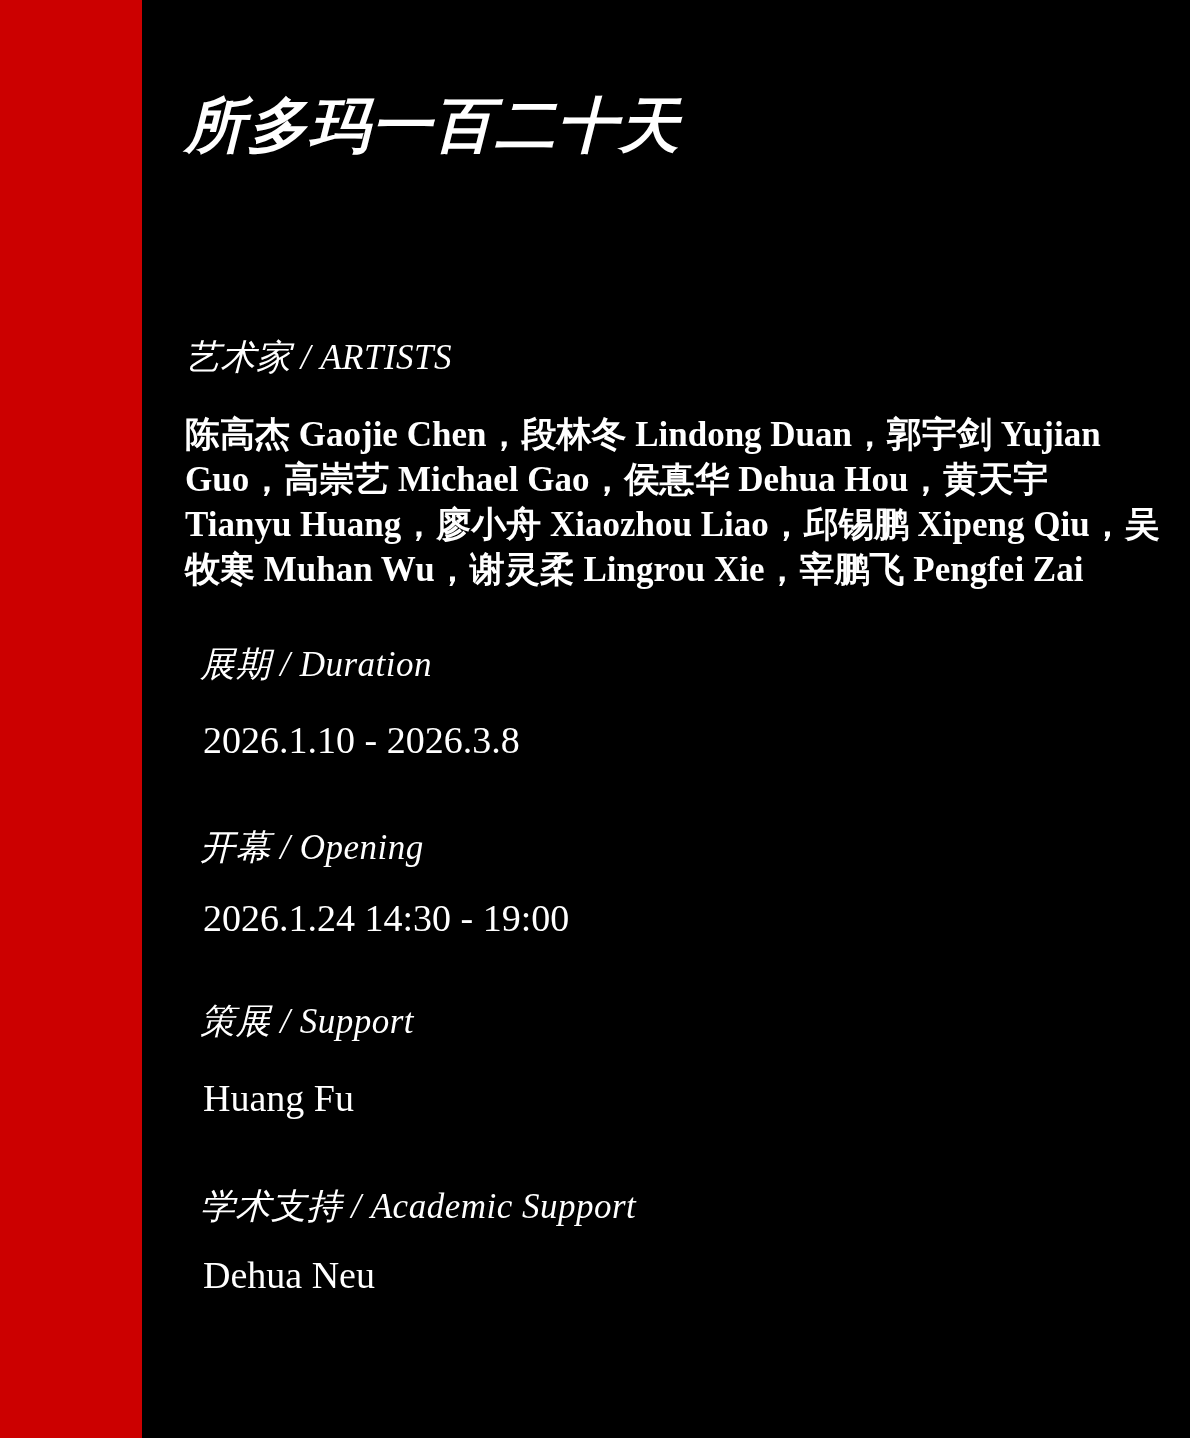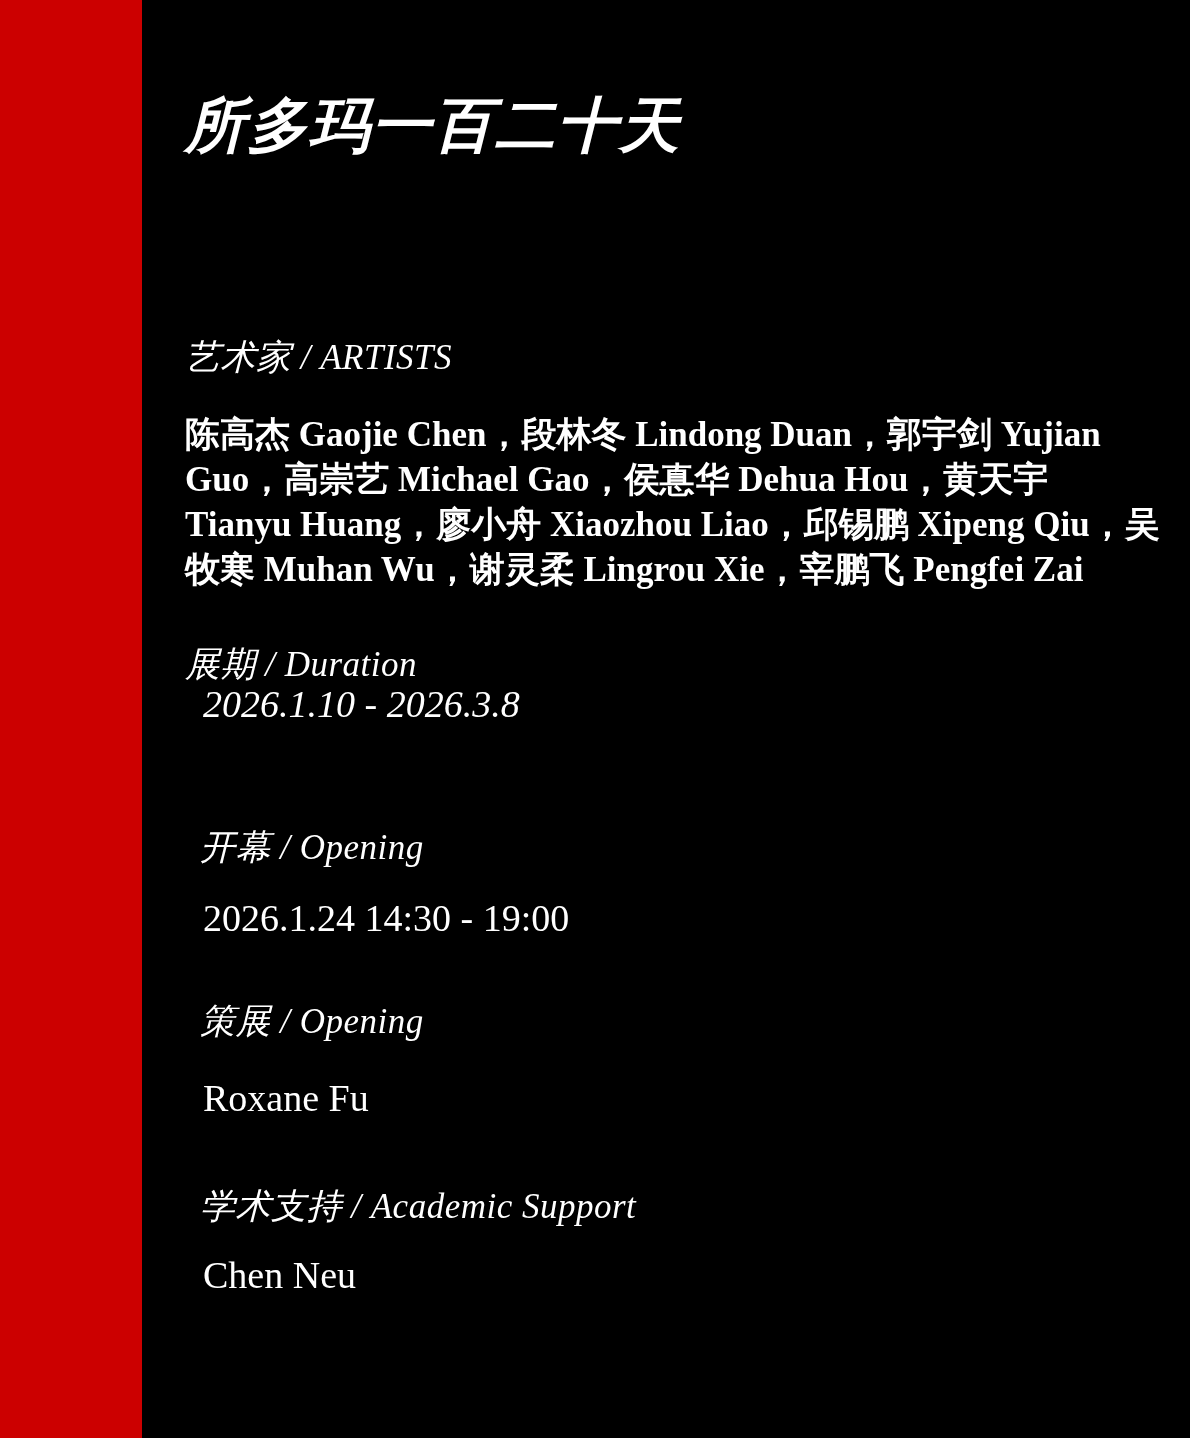--- a/index.html
+++ b/index.html
@@ -60,7 +60,7 @@
     white-space: normal;
   }
 
-  .duration-label  { left: 185px; top: 647px; }
+  .duration-label  { left: 200px; top: 647px; }
   .duration-value  { left: 203px; top: 685px; font-style: italic; }
   .opening-label   { left: 200px; top: 830px; }
   .opening-value   { left: 203px; top: 899px; }

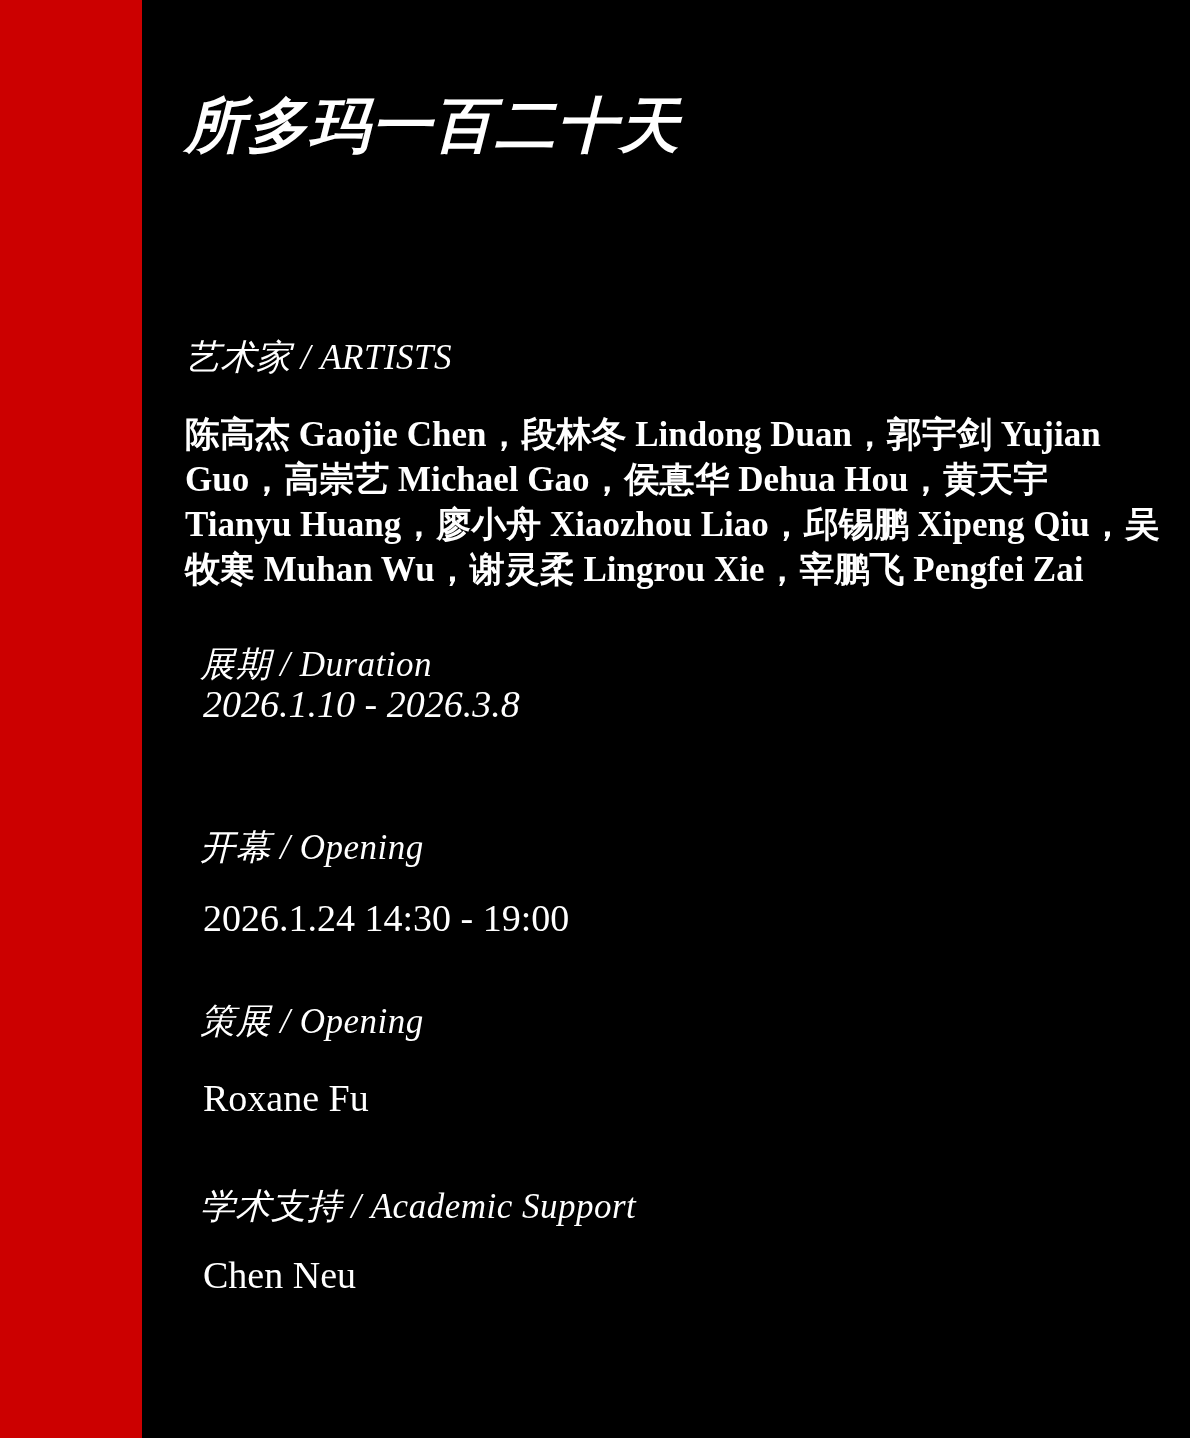--- a/index.html
+++ b/index.html
@@ -61,7 +61,7 @@
   }
 
   .duration-label  { left: 200px; top: 647px; }
-  .duration-value  { left: 203px; top: 685px; font-style: italic; }
+  .duration-value  { left: 203px; top: 721px; }
   .opening-label   { left: 200px; top: 830px; }
   .opening-value   { left: 203px; top: 899px; }
   .curator-label   { left: 200px; top: 1004px; }

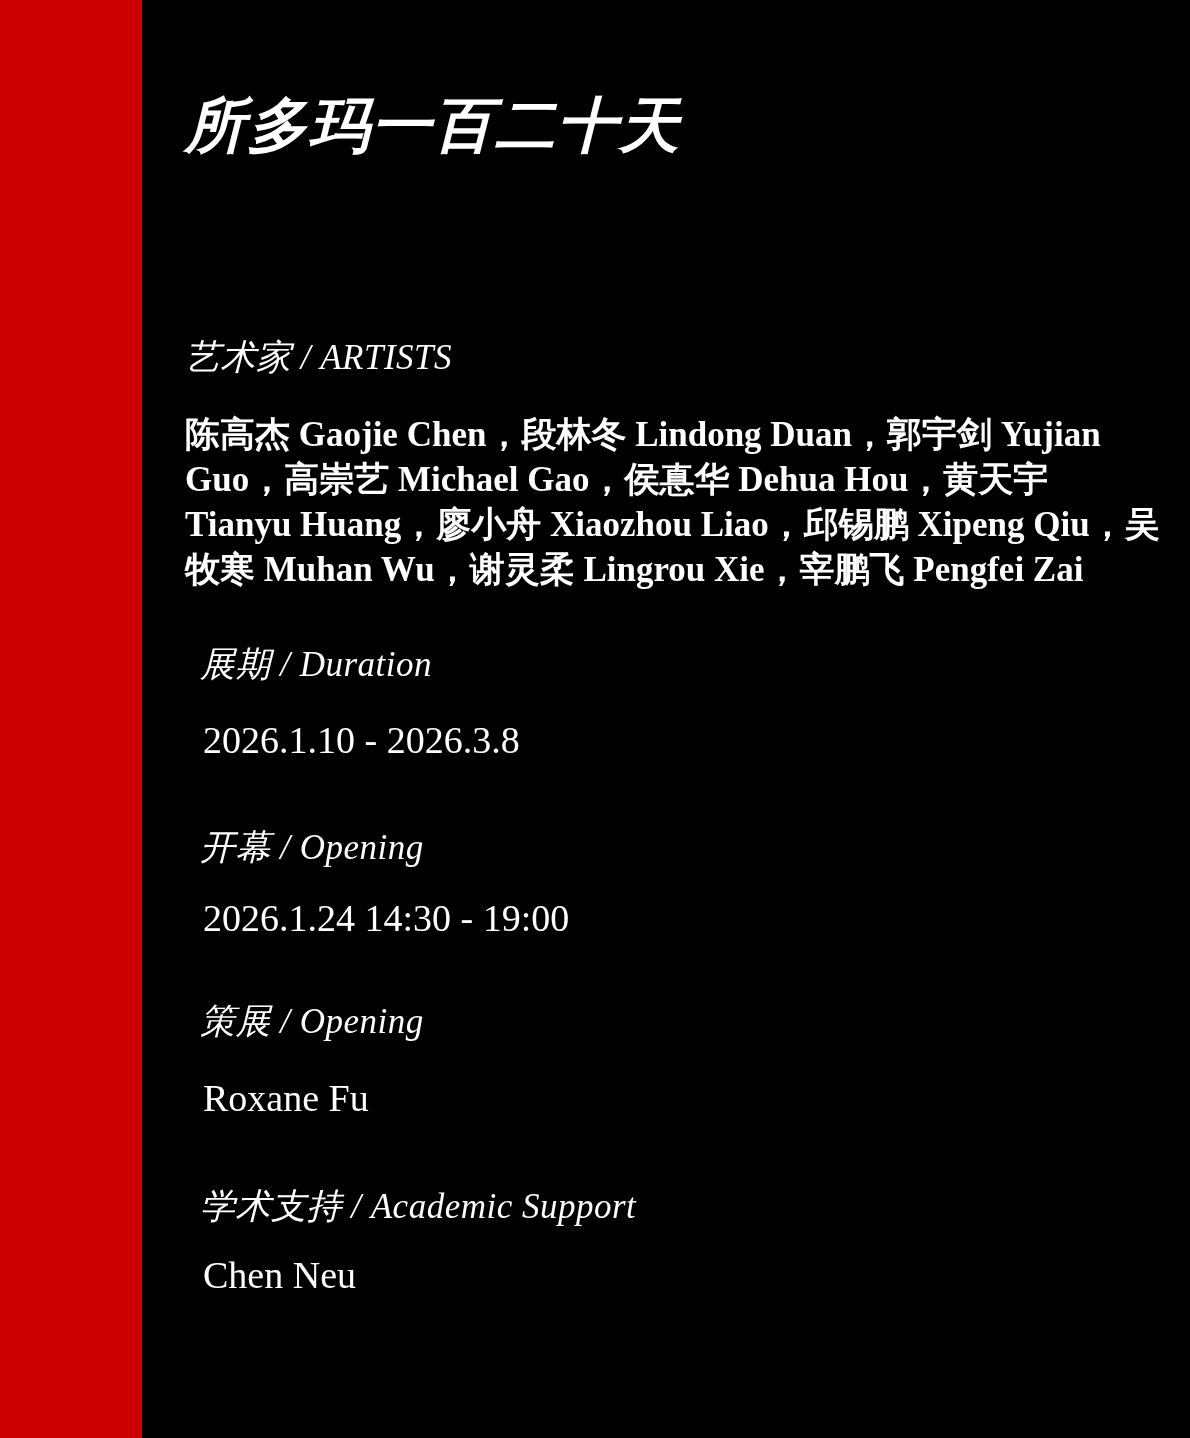--- a/index.html
+++ b/index.html
@@ -87,7 +87,7 @@
 <div class="abs section-label opening-label">开幕 / Opening</div>
 <div class="abs section-value opening-value">2026.1.24 14:30 - 19:00</div>
 
-<div class="abs section-label curator-label">策展 / Opening</div>
+<div class="abs section-label curator-label">策展 / Support</div>
 <div class="abs section-value curator-value">Roxane Fu</div>
 
 <div class="abs section-label academic-label">学术支持 / Academic Support</div>

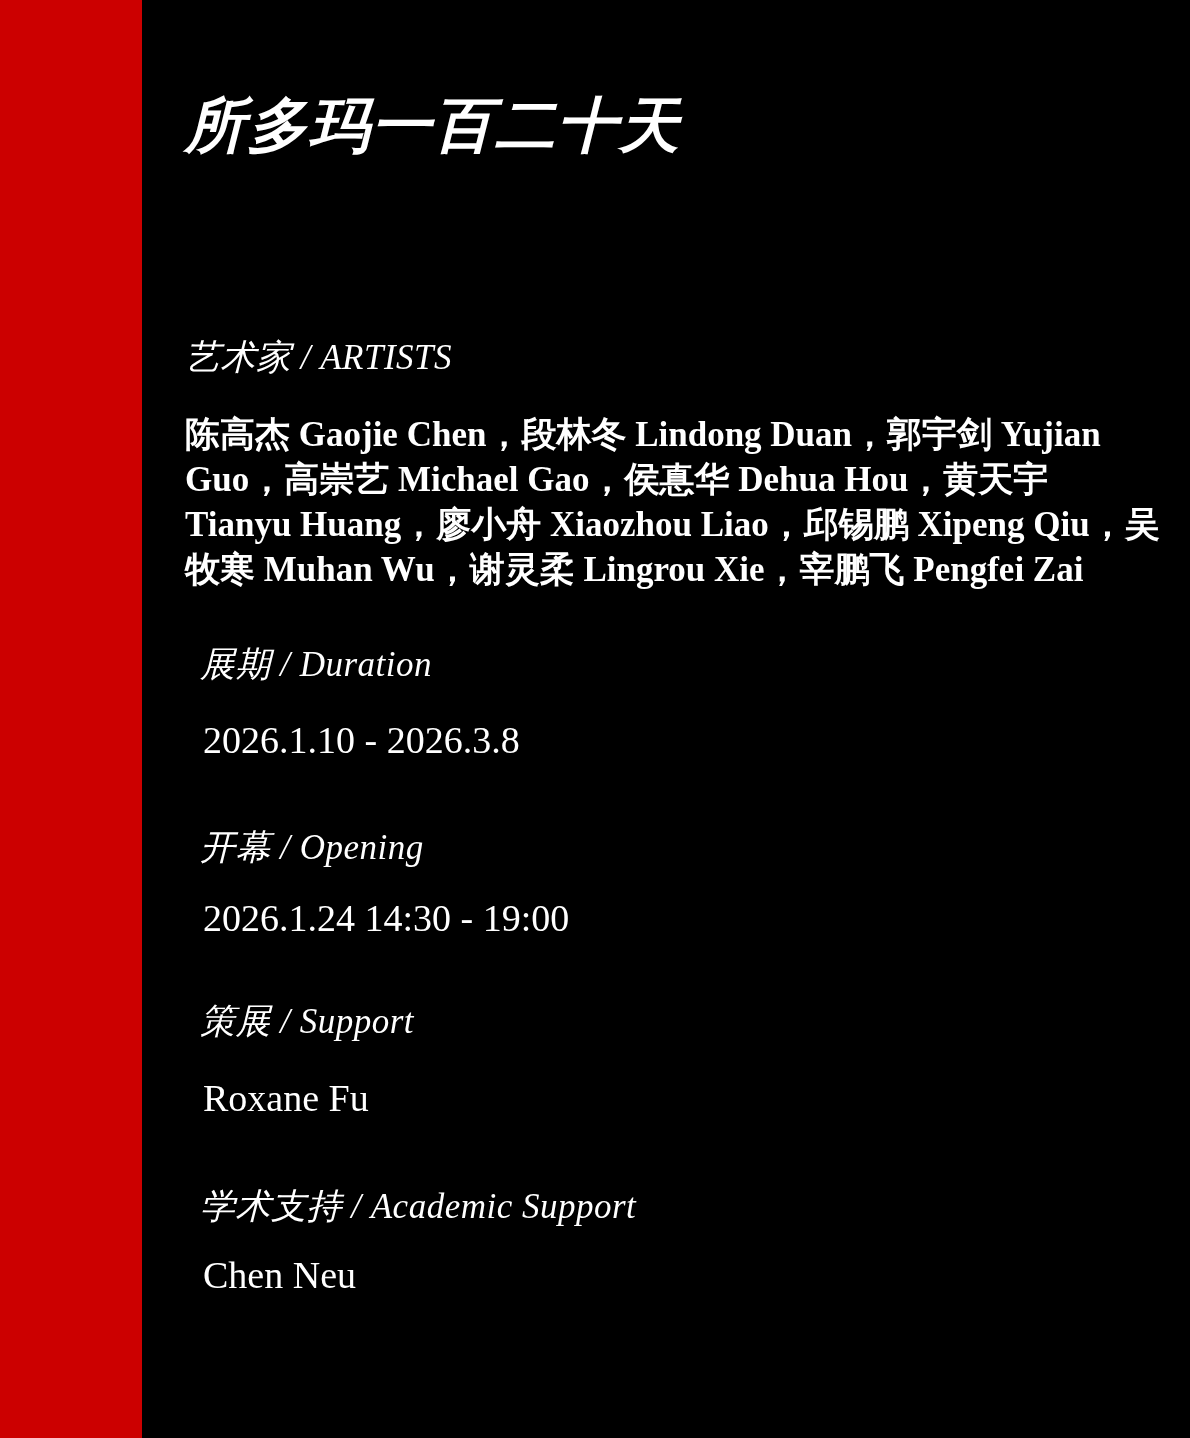--- a/index.html
+++ b/index.html
@@ -88,7 +88,7 @@
 <div class="abs section-value opening-value">2026.1.24 14:30 - 19:00</div>
 
 <div class="abs section-label curator-label">策展 / Support</div>
-<div class="abs section-value curator-value">Roxane Fu</div>
+<div class="abs section-value curator-value">Huang Fu</div>
 
 <div class="abs section-label academic-label">学术支持 / Academic Support</div>
 <div class="abs section-value academic-value">Chen Neu</div>

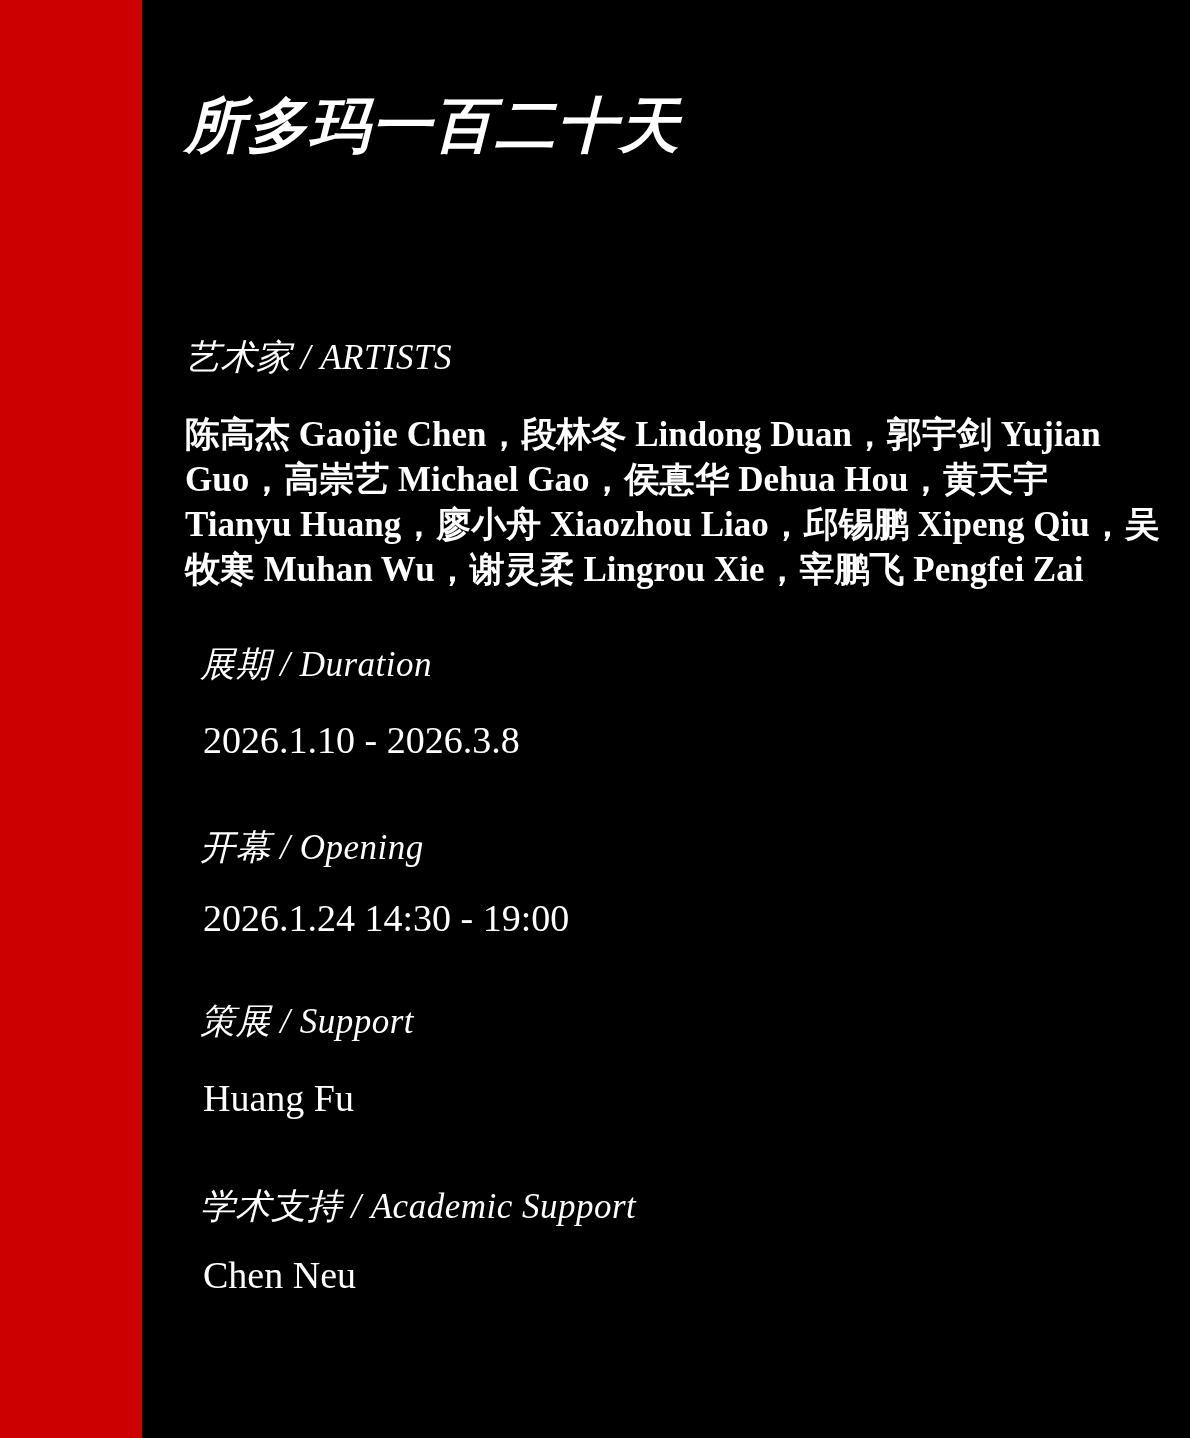--- a/index.html
+++ b/index.html
@@ -91,6 +91,6 @@
 <div class="abs section-value curator-value">Huang Fu</div>
 
 <div class="abs section-label academic-label">学术支持 / Academic Support</div>
-<div class="abs section-value academic-value">Chen Neu</div>
+<div class="abs section-value academic-value">Dehua Neu</div>
 
 </body></html>

